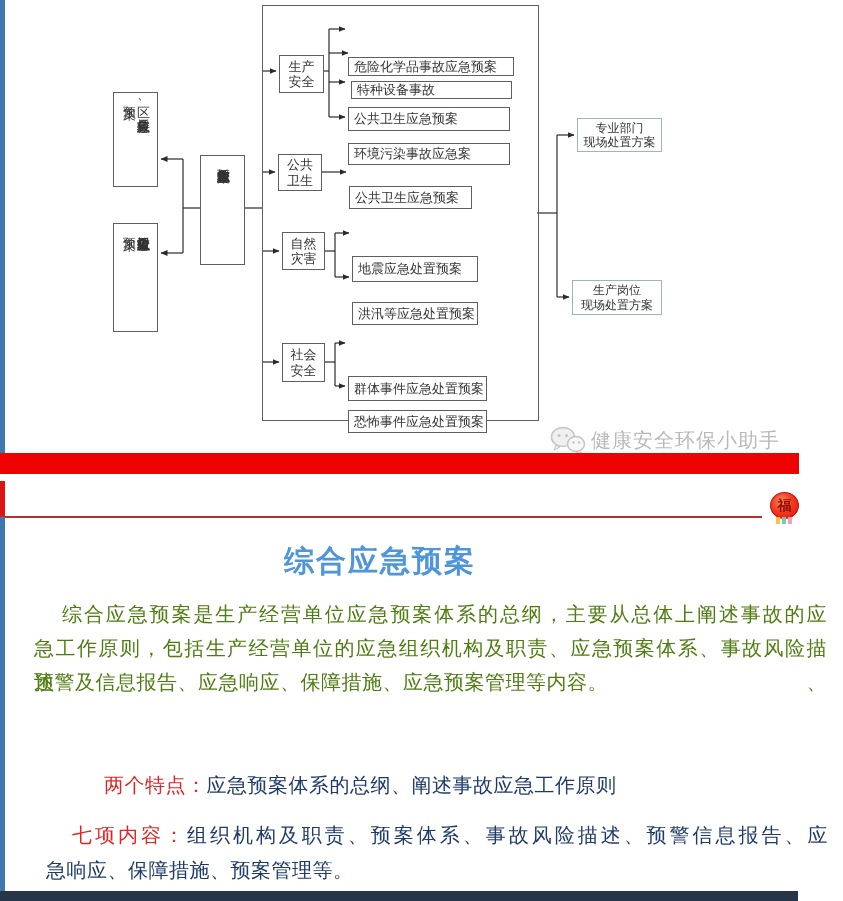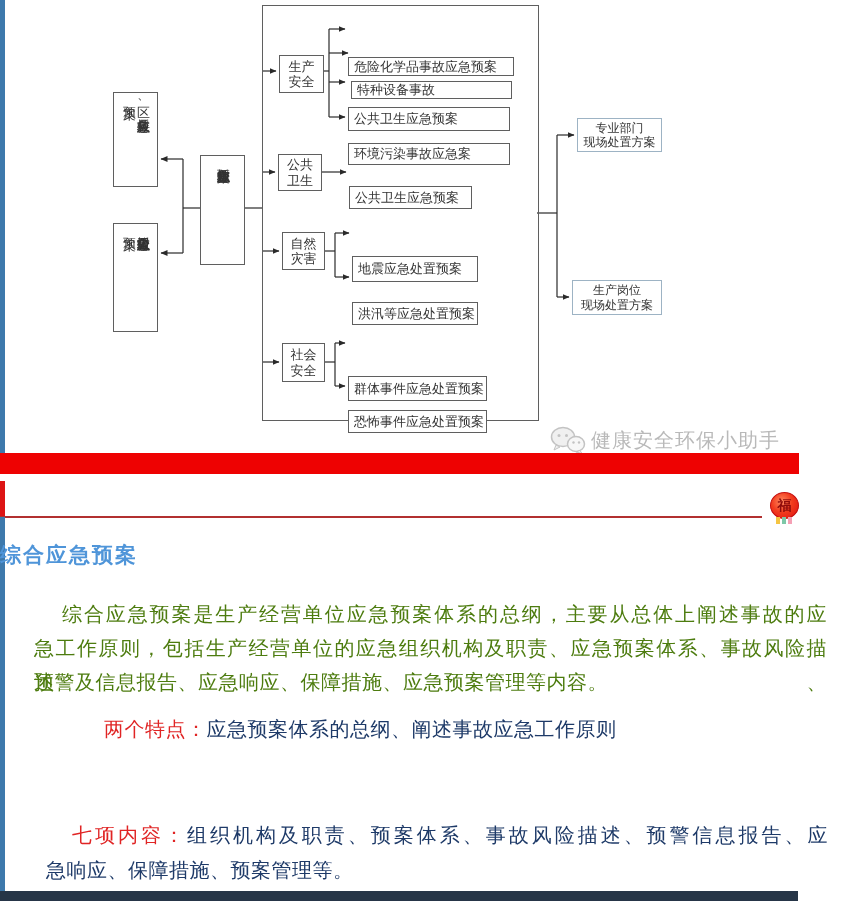--- a/index.html
+++ b/index.html
@@ -45,8 +45,8 @@
   .lantern .tassels { position:absolute; left:8px; top:27px; display:flex; gap:2px; }
   .lantern .tassels i { display:block; width:4px; height:7px; }
 
-  .s2-title { position:absolute; left:0; top:541px; width:760px; text-align:left;
-    color:#4f95d9; font-size:21px; font-weight:bold; letter-spacing:2px; }
+  .s2-title { position:absolute; left:0; top:541px; width:760px; text-align:center;
+    color:#4f95d9; font-size:30px; font-weight:bold; letter-spacing:2px; }
   .s2-para { position:absolute; left:34px; top:597px; width:793px;
     color:#4d7c0f; font-size:20px; letter-spacing:0.5px; }
   .s2-para .ln { height:34px; line-height:34px; }

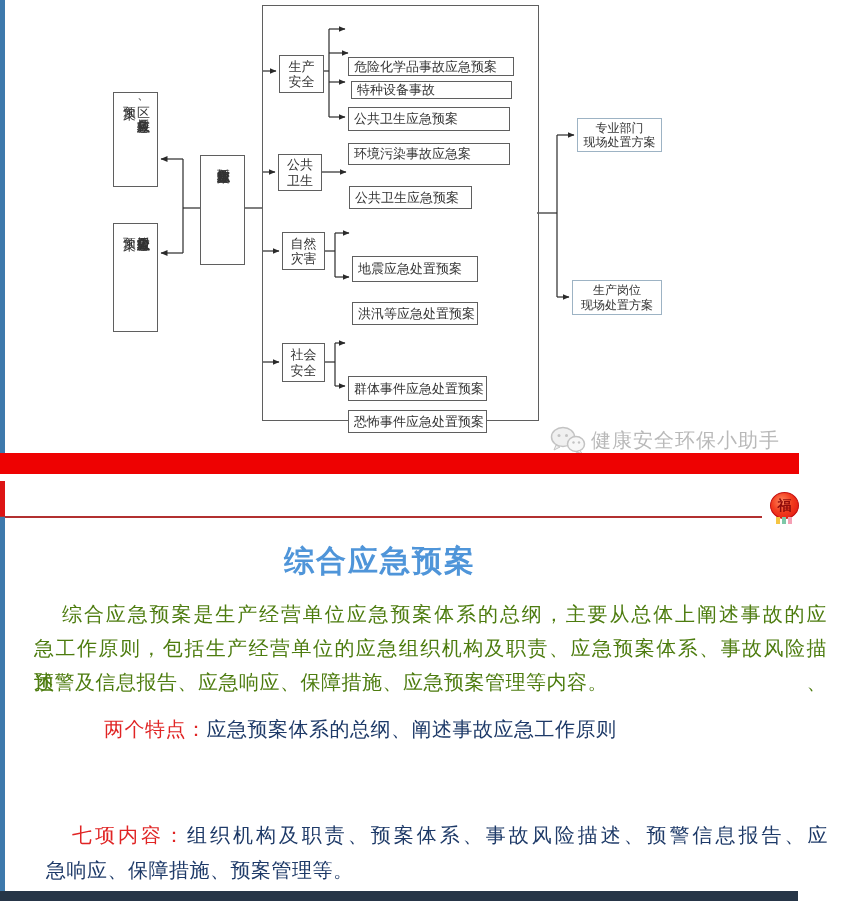--- a/index.html
+++ b/index.html
@@ -53,7 +53,7 @@
   .fill { text-align:justify; text-align-last:justify; }
   .indent1 { text-indent:28px; }
   .point { position:absolute; font-size:20px; letter-spacing:0.5px; }
-  .pt1 { left:104px; top:716px; }
+  .pt1 { left:104px; top:772px; }
   .pt2 { left:46px; top:818px; width:782px; }
   .pt2 .ln { height:35px; line-height:35px; }
   .indent2 { text-indent:26px; }

